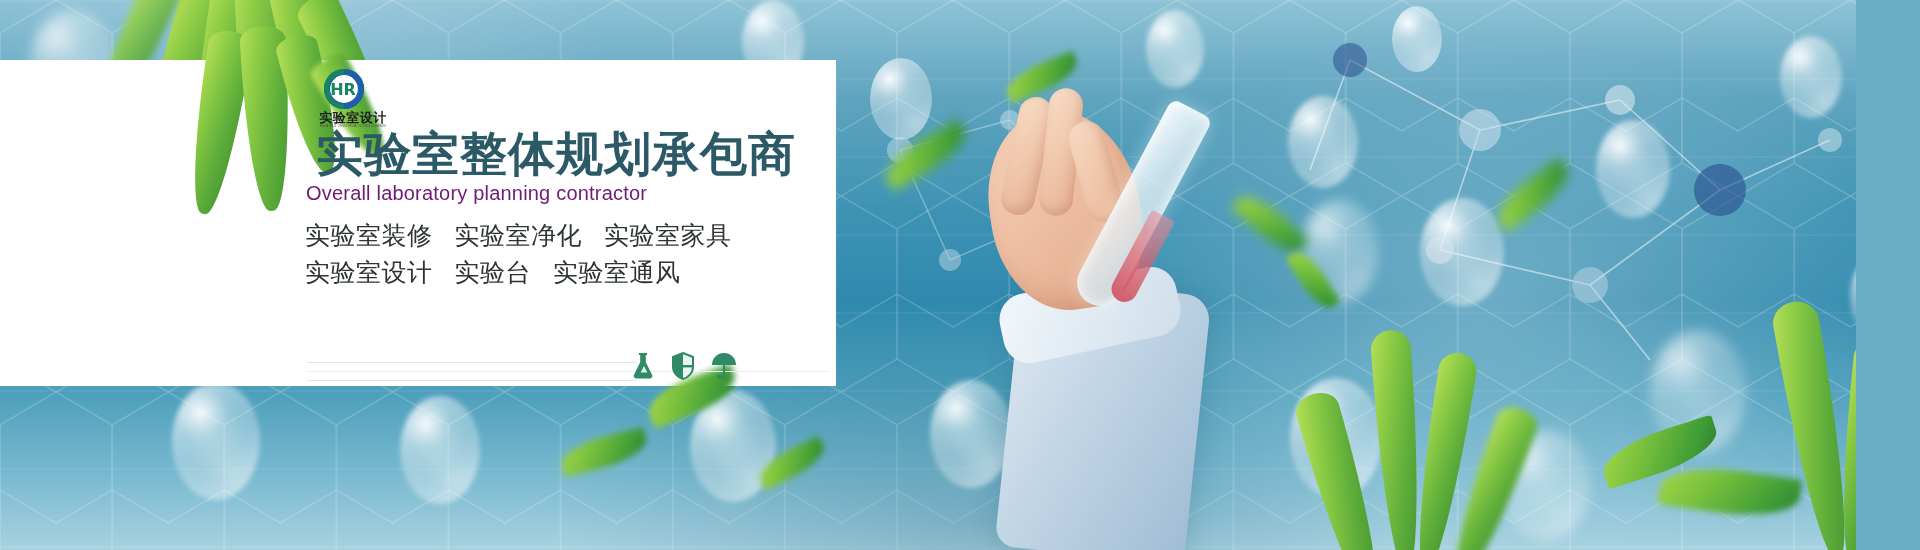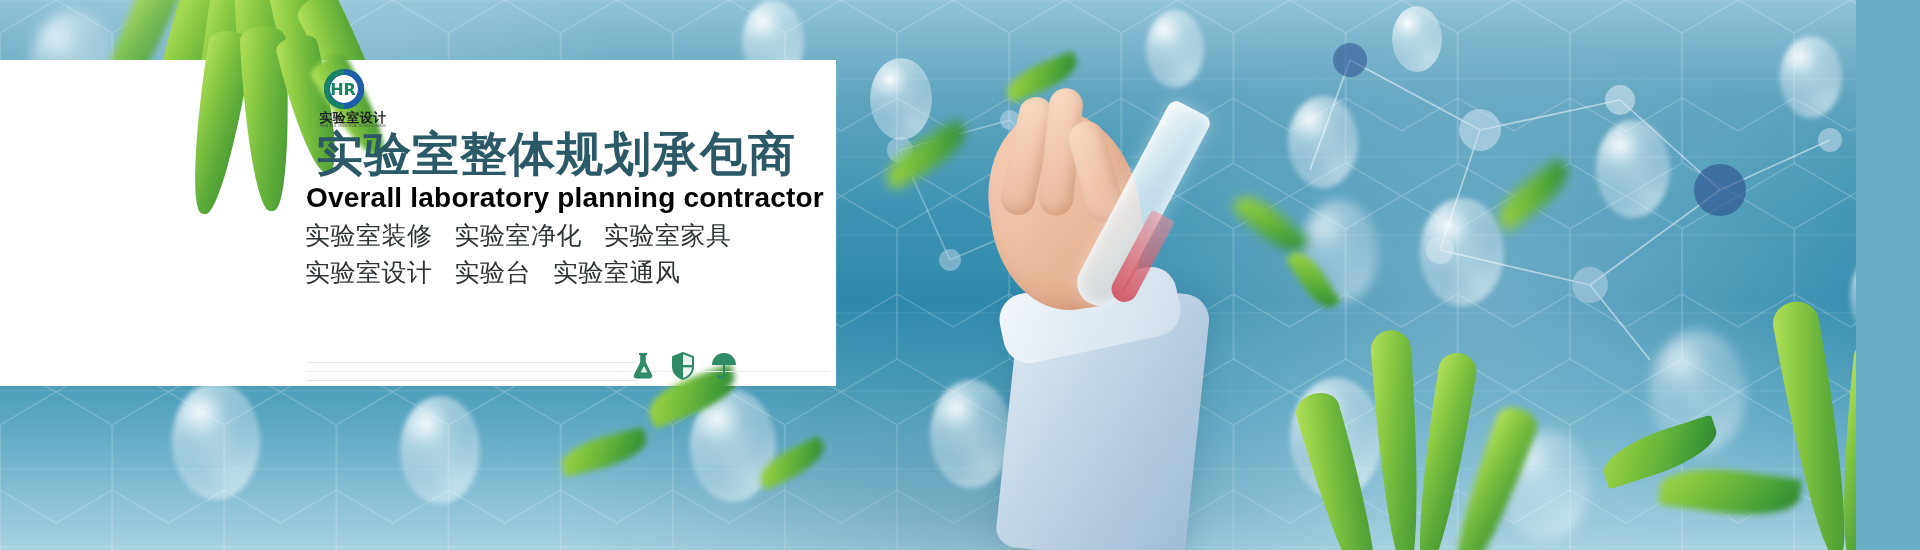--- a/index.html
+++ b/index.html
@@ -130,8 +130,8 @@
   }
   .subtitle{
     position:absolute;left:306px;top:182px;
-    font-size:28px;color:#000000;letter-spacing:.2px;white-space:nowrap;
-    font-weight:700;
+    font-size:20px;color:#701a75;letter-spacing:.2px;white-space:nowrap;
+    font-weight:400;
   }
   .svc{
     position:absolute;left:305px;

